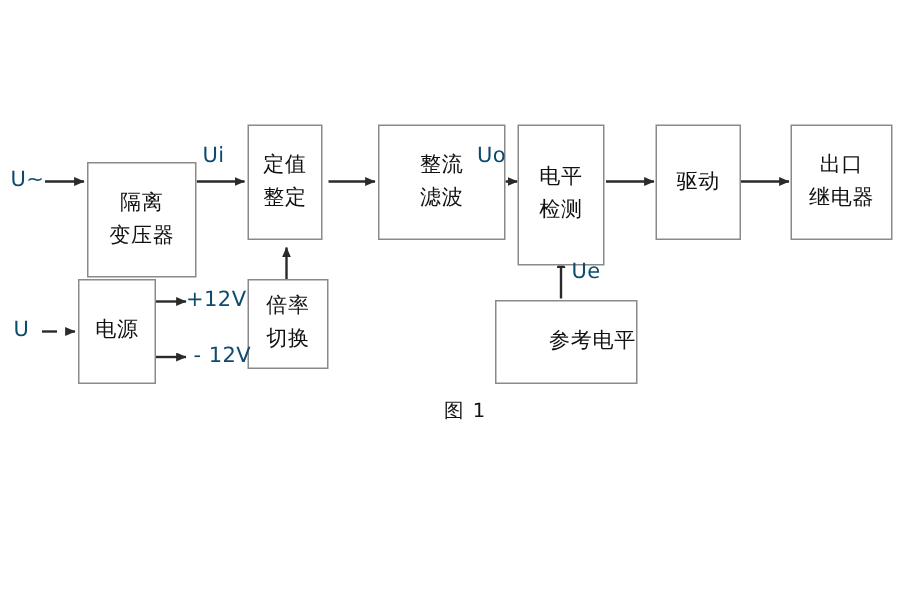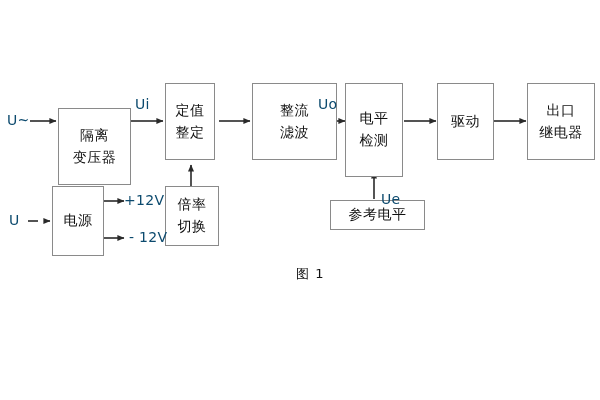--- a/index.html
+++ b/index.html
@@ -141,7 +141,7 @@
 
   <span class="lbl" style="left:318px;top:96px;">Uo</span>
 
-  <span class="lbl" style="left:381px;top:173px;margin-top:18px;">Ue</span>
+  <span class="lbl" style="left:381px;top:173px;">Ue</span>
 
   <span class="lbl" style="left:124px;top:192px;">+12V</span>
 

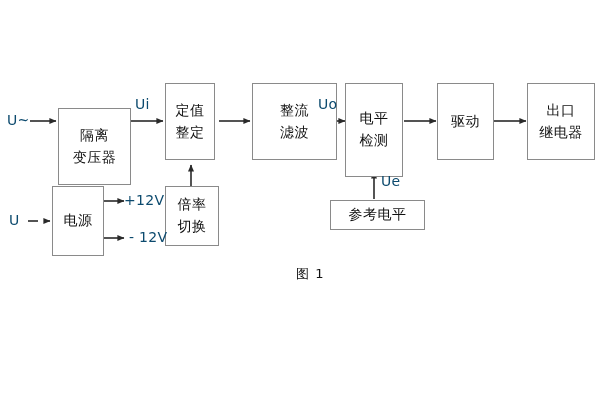--- a/index.html
+++ b/index.html
@@ -129,7 +129,7 @@
     <span class="ln">切换</span>
   </div>
 
-  <div class="box one" style="left:330px;top:200px;width:95px;height:30px;">
+  <div class="box one" style="left:330px;top:200px;width:95px;height:56px;align-items:flex-end;">
     <span class="ln">参考电平</span>
   </div>
 

